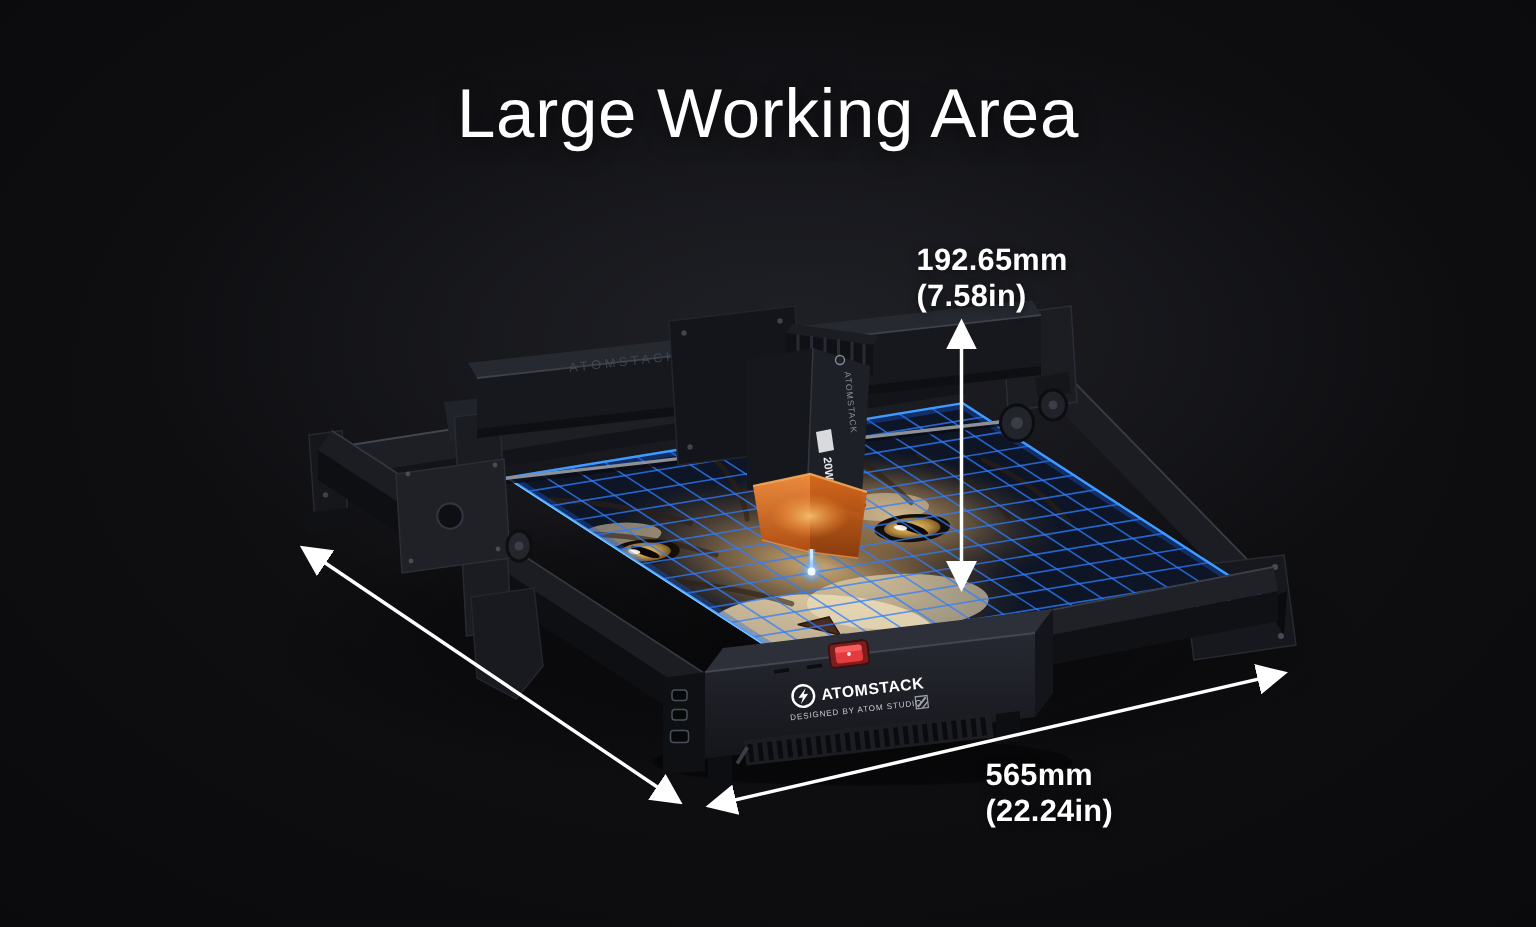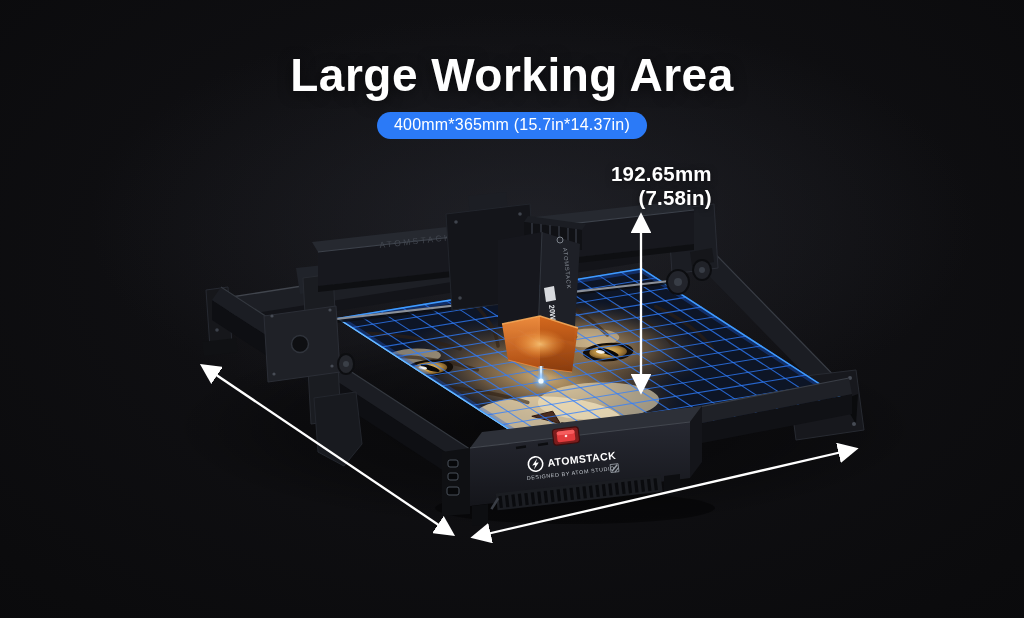--- a/index.html
+++ b/index.html
@@ -12,7 +12,7 @@
   }
   .page-title{
     position:absolute;top:48px;left:0;width:100%;margin:0;text-align:center;
-    color:#fff;font-size:46px;font-weight:700;letter-spacing:.5px;
+    color:#fff;font-size:46px;font-weight:400;letter-spacing:.5px;
     text-shadow:0 2px 14px rgba(0,0,0,.6);
   }
   .badge{

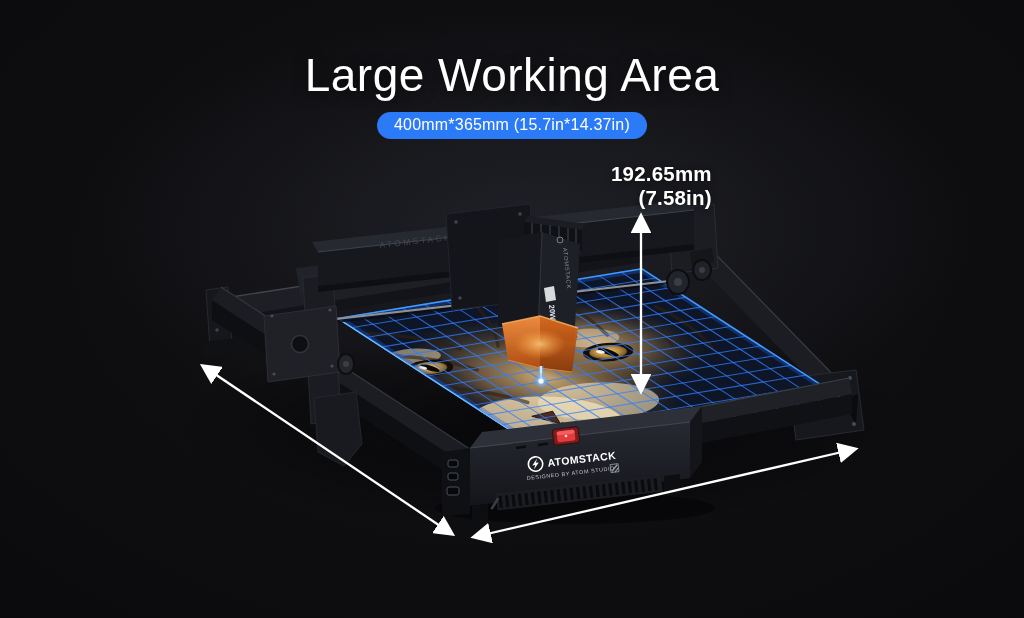--- a/index.html
+++ b/index.html
@@ -341,7 +341,6 @@
   </svg>
 
   <h1 class="page-title">Large Working Area</h1>
-  <div class="badge">400mm*365mm (15.7in*14.37in)</div>
 
   <div class="dim dim-height">
     <div>192.65mm</div>

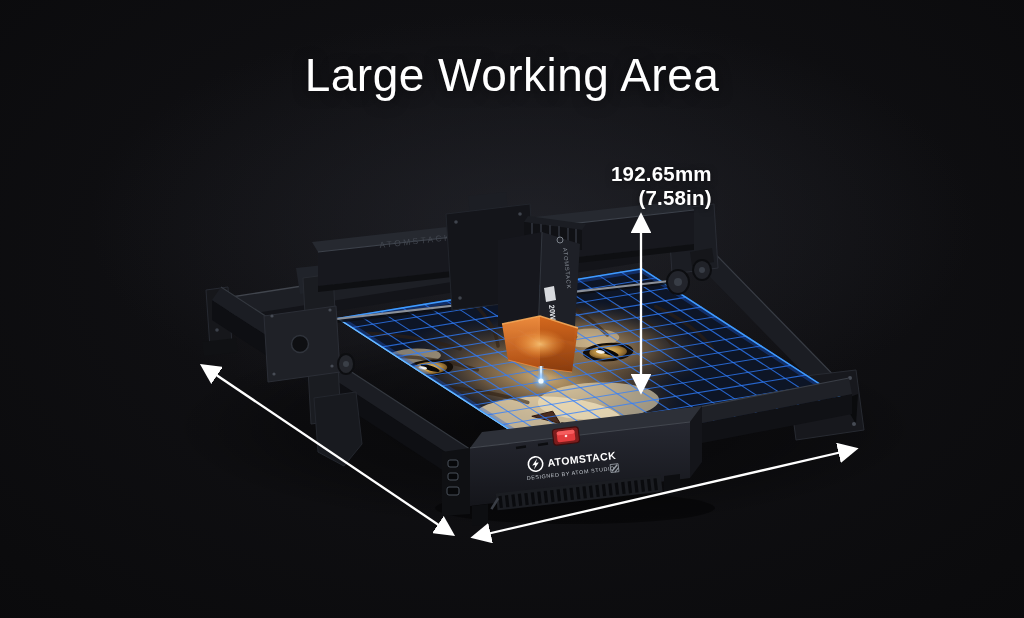--- a/index.html
+++ b/index.html
@@ -22,7 +22,7 @@
   }
   .dim{
     position:absolute;color:#fff;font-weight:700;font-size:20.5px;
-    line-height:1.18;letter-spacing:.2px;text-shadow:0 1px 6px rgba(0,0,0,.5);text-align:right;
+    line-height:1.18;letter-spacing:.2px;text-shadow:0 1px 6px rgba(0,0,0,.5);
   }
   .dim-height{left:611px;top:162px;}
   .dim-depth{left:236px;top:448px;}

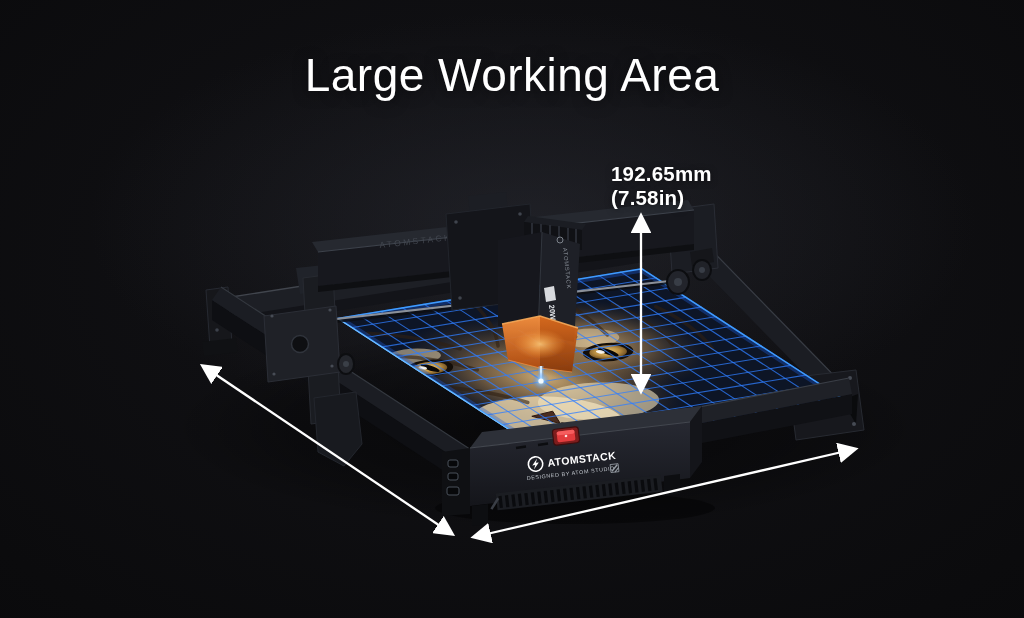--- a/index.html
+++ b/index.html
@@ -346,6 +346,10 @@
     <div>192.65mm</div>
     <div>(7.58in)</div>
   </div>
+  <div class="dim dim-width">
+    <div>565mm</div>
+    <div>(22.24in)</div>
+  </div>
 
 </div>
 

